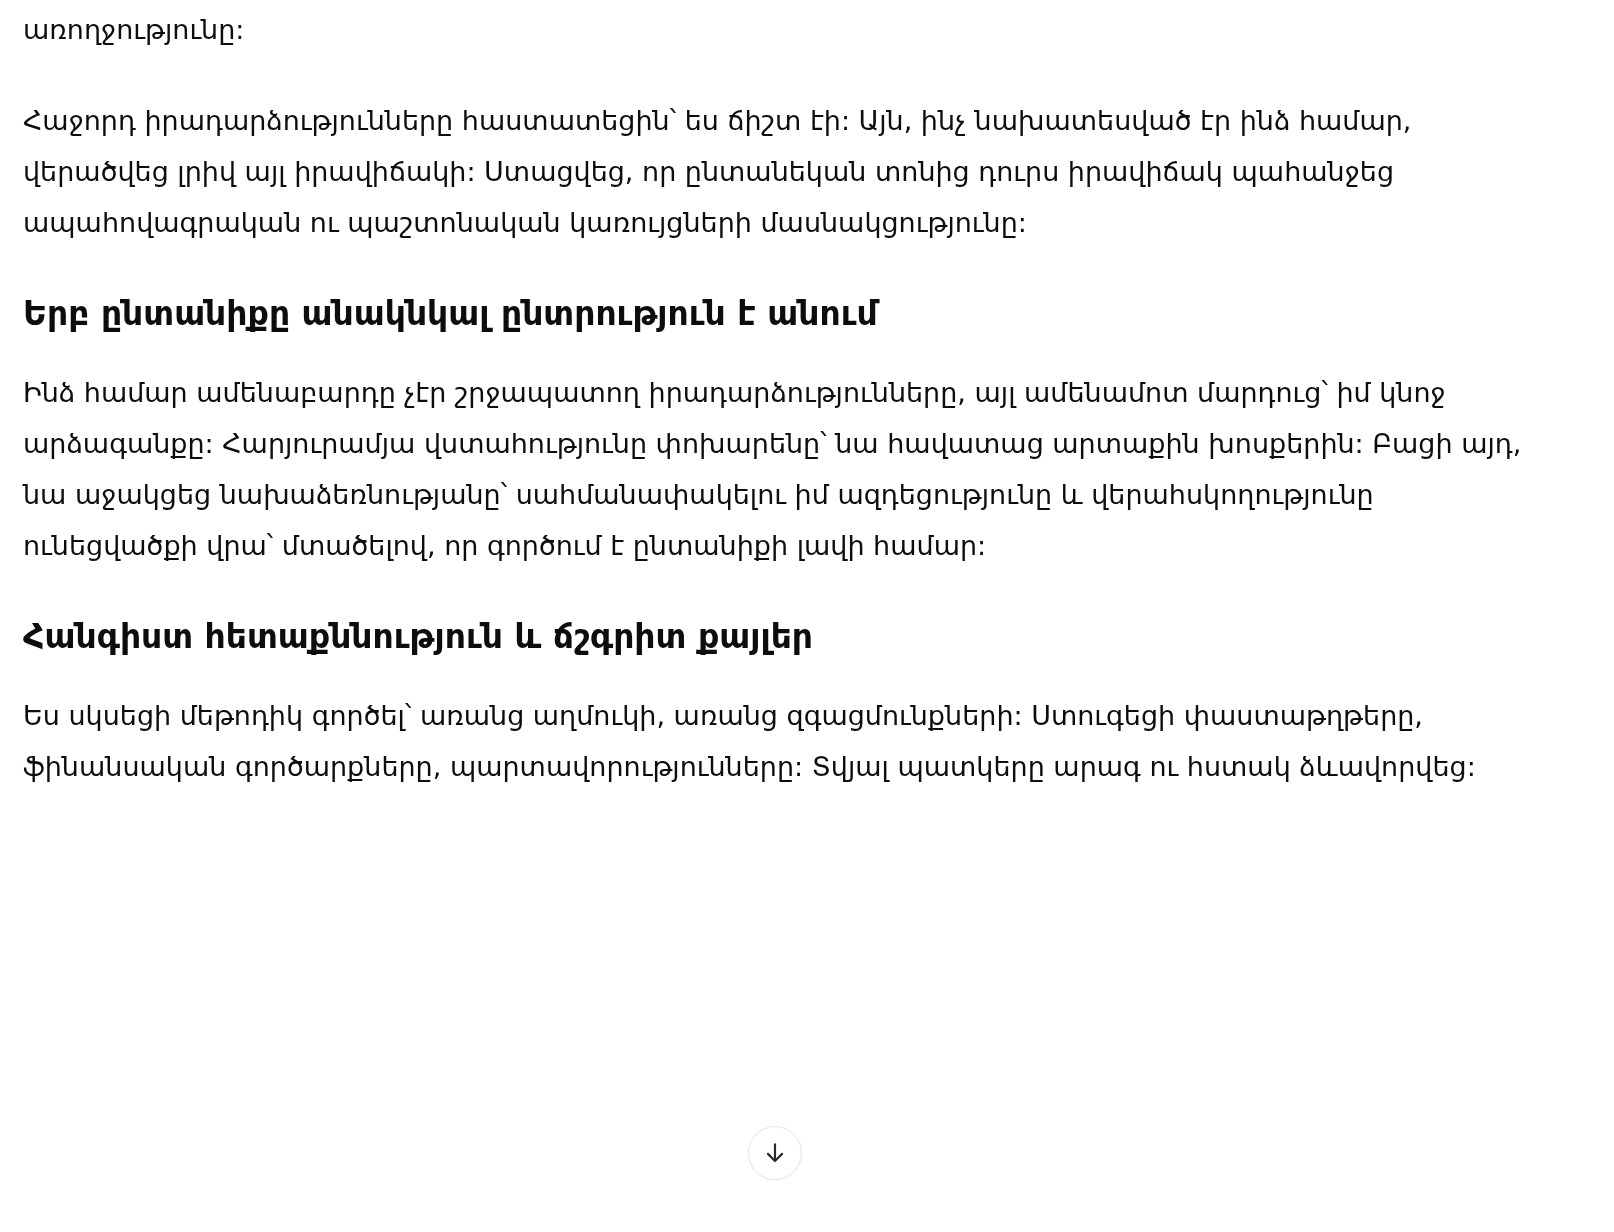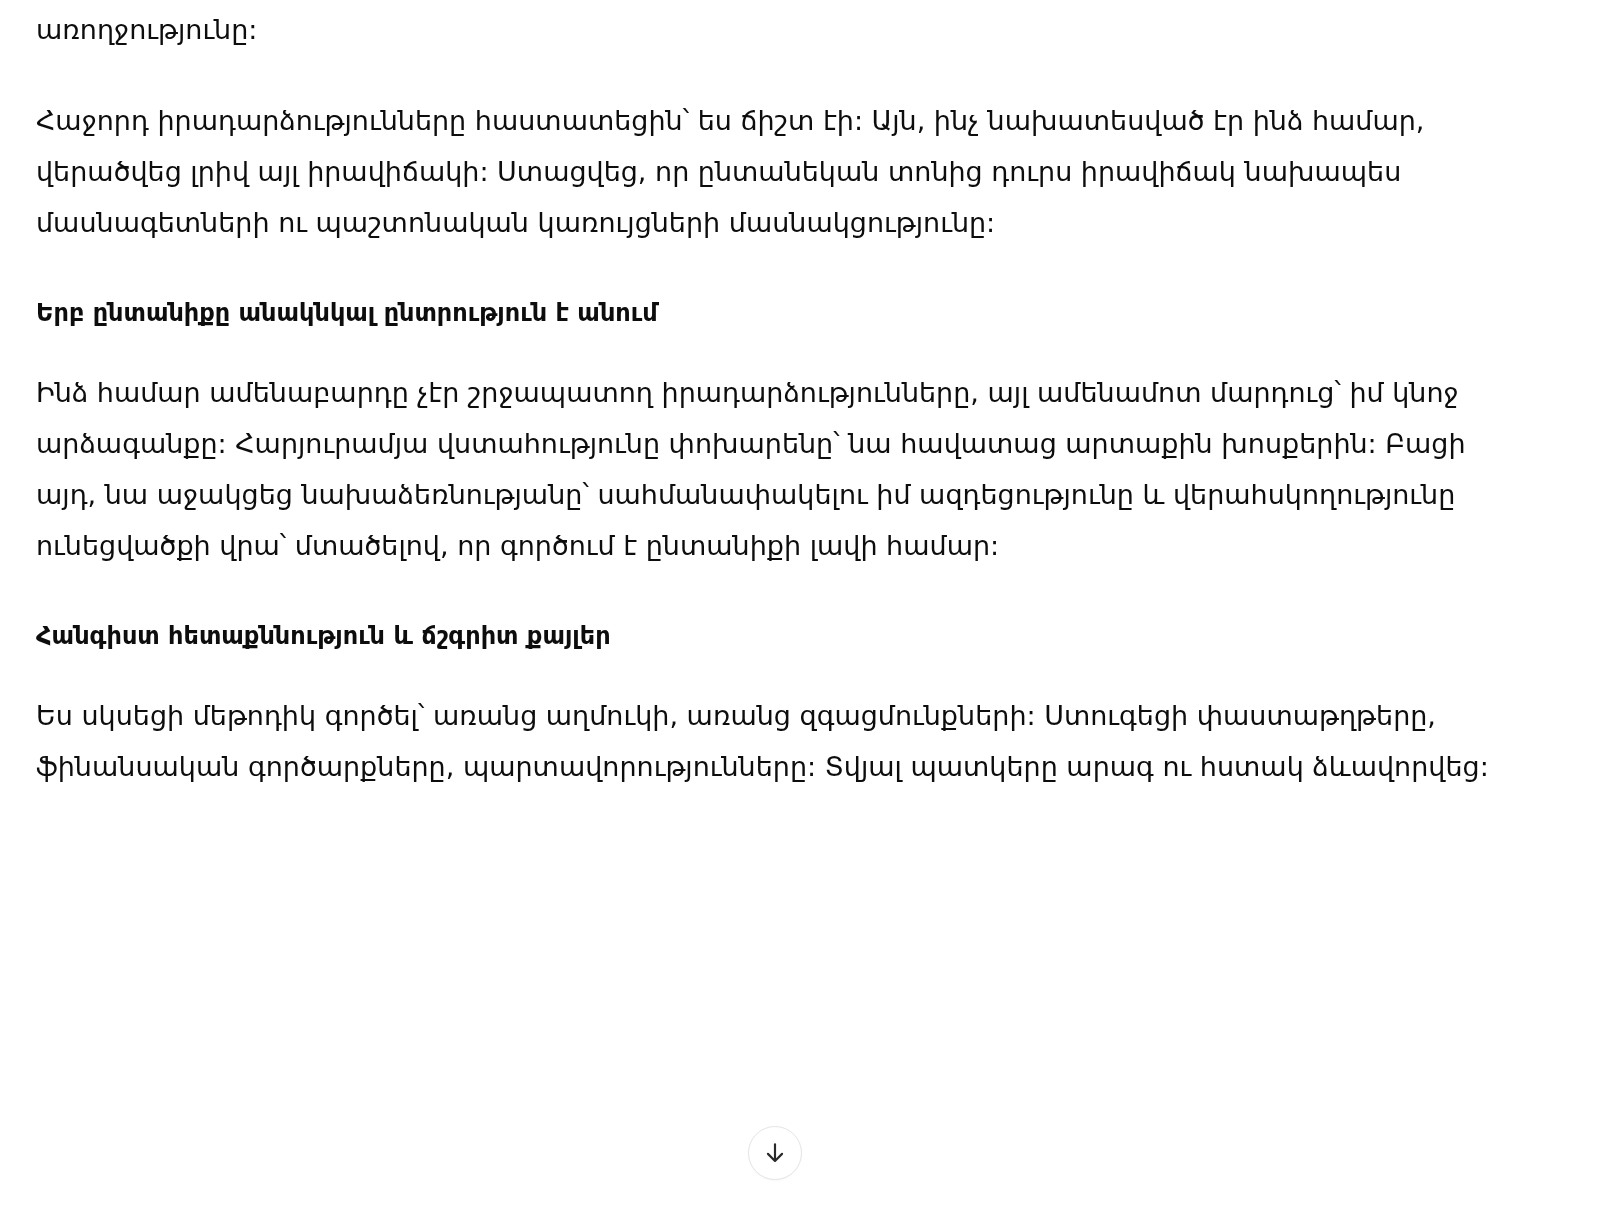--- a/index.html
+++ b/index.html
@@ -16,7 +16,7 @@
   .doc {
     position: absolute;
     top: 4px;
-    left: 36px;
+    left: 23px;
     right: 92px;
     font-size: 27px;
     line-height: 51px;

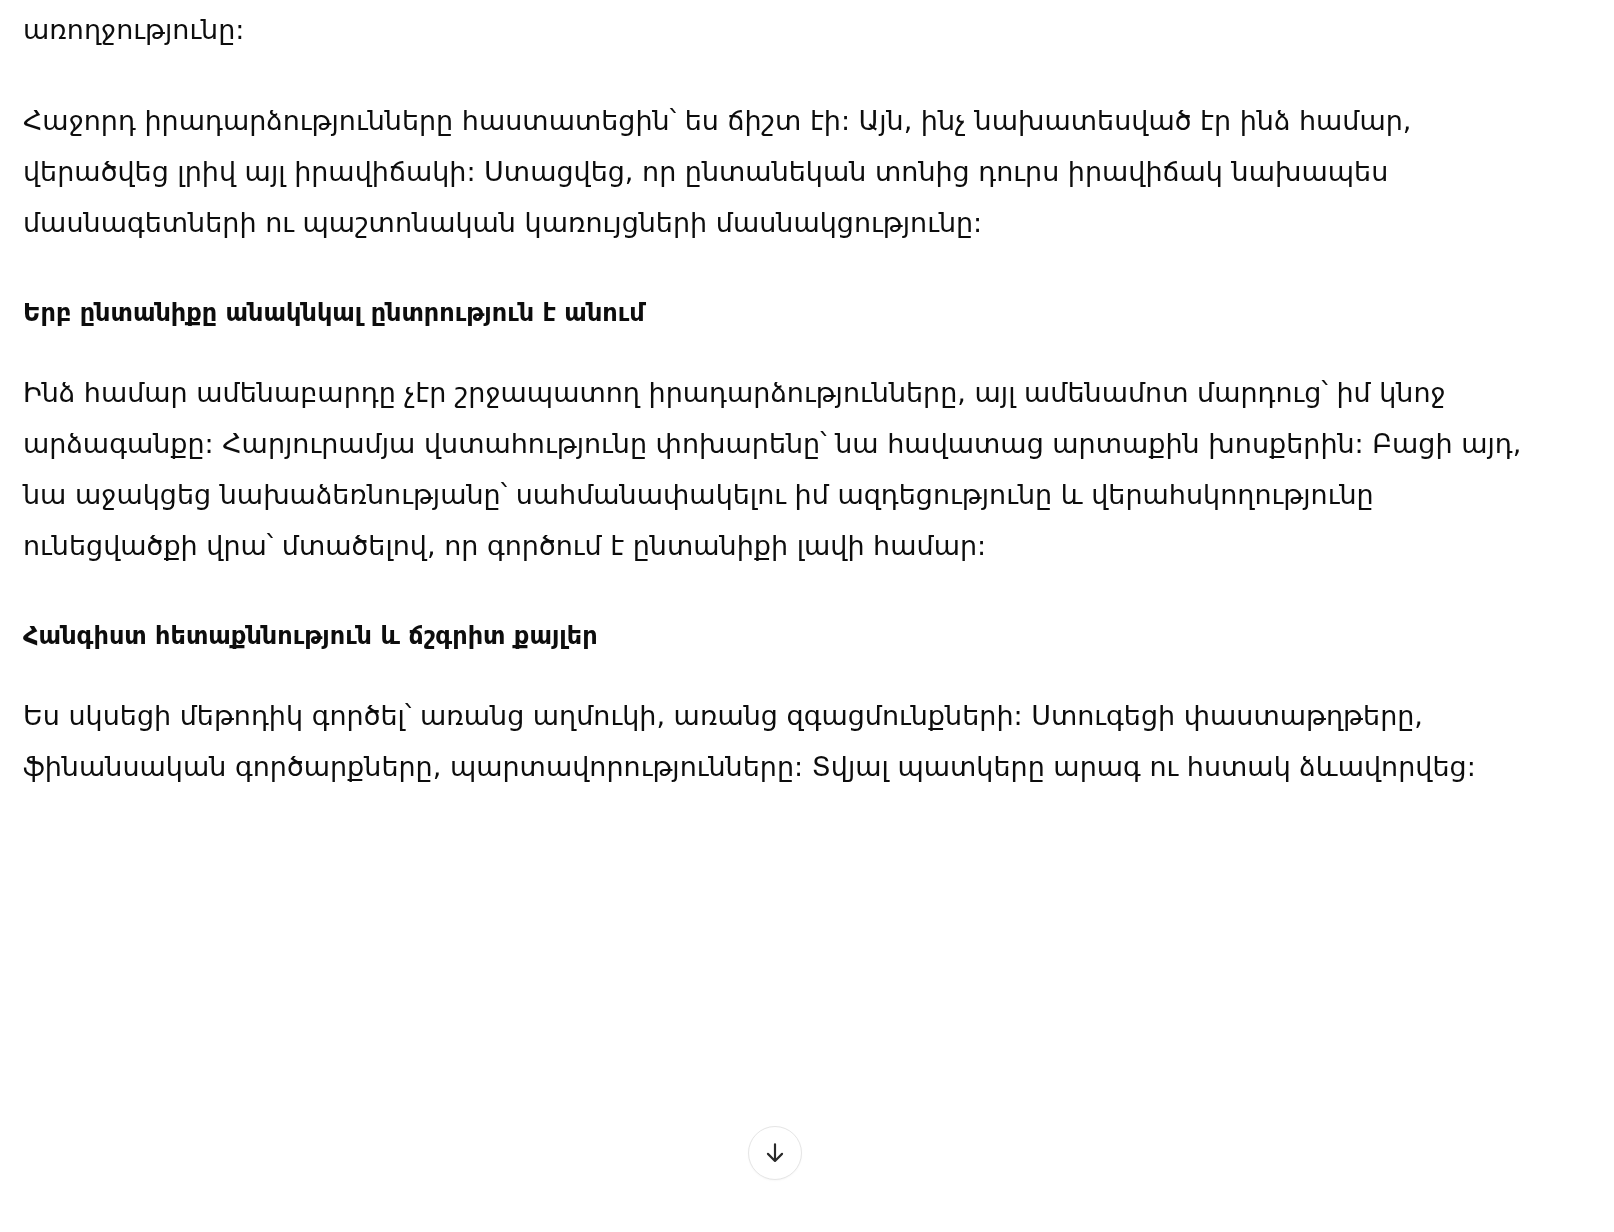--- a/index.html
+++ b/index.html
@@ -67,7 +67,7 @@
 
 <article class="doc">
   <p>առողջությունը:</p>
-  <p>Հաջորդ իրադարձությունները հաստատեցին՝ ես ճիշտ էի: Այն, ինչ նախատեսված էր ինձ համար, վերածվեց լրիվ այլ իրավիճակի: Ստացվեց, որ ընտանեկան տոնից դուրս իրավիճակ նախապես մասնագետների ու պաշտոնական կառույցների մասնակցությունը:</p>
+  <p>Հաջորդ իրադարձությունները հաստատեցին՝ ես ճիշտ էի: Այն, ինչ նախատեսված էր ինձ համար, վերածվեց լրիվ այլ իրավիճակի: Ստացվեց, որ ընտանեկան տոնից դուրս իրավիճակ պահանջեց ապահովագրական ու պաշտոնական կառույցների մասնակցությունը:</p>
   <h3>Երբ ընտանիքը անակնկալ ընտրություն է անում</h3>
   <p>Ինձ համար ամենաբարդը չէր շրջապատող իրադարձությունները, այլ ամենամոտ մարդուց՝ իմ կնոջ արձագանքը: Հարյուրամյա վստահությունը փոխարենը՝ նա հավատաց արտաքին խոսքերին: Բացի այդ, նա աջակցեց նախաձեռնությանը՝ սահմանափակելու իմ ազդեցությունը և վերահսկողությունը ունեցվածքի վրա՝ մտածելով, որ գործում է ընտանիքի լավի համար:</p>
   <h3>Հանգիստ հետաքննություն և ճշգրիտ քայլեր</h3>

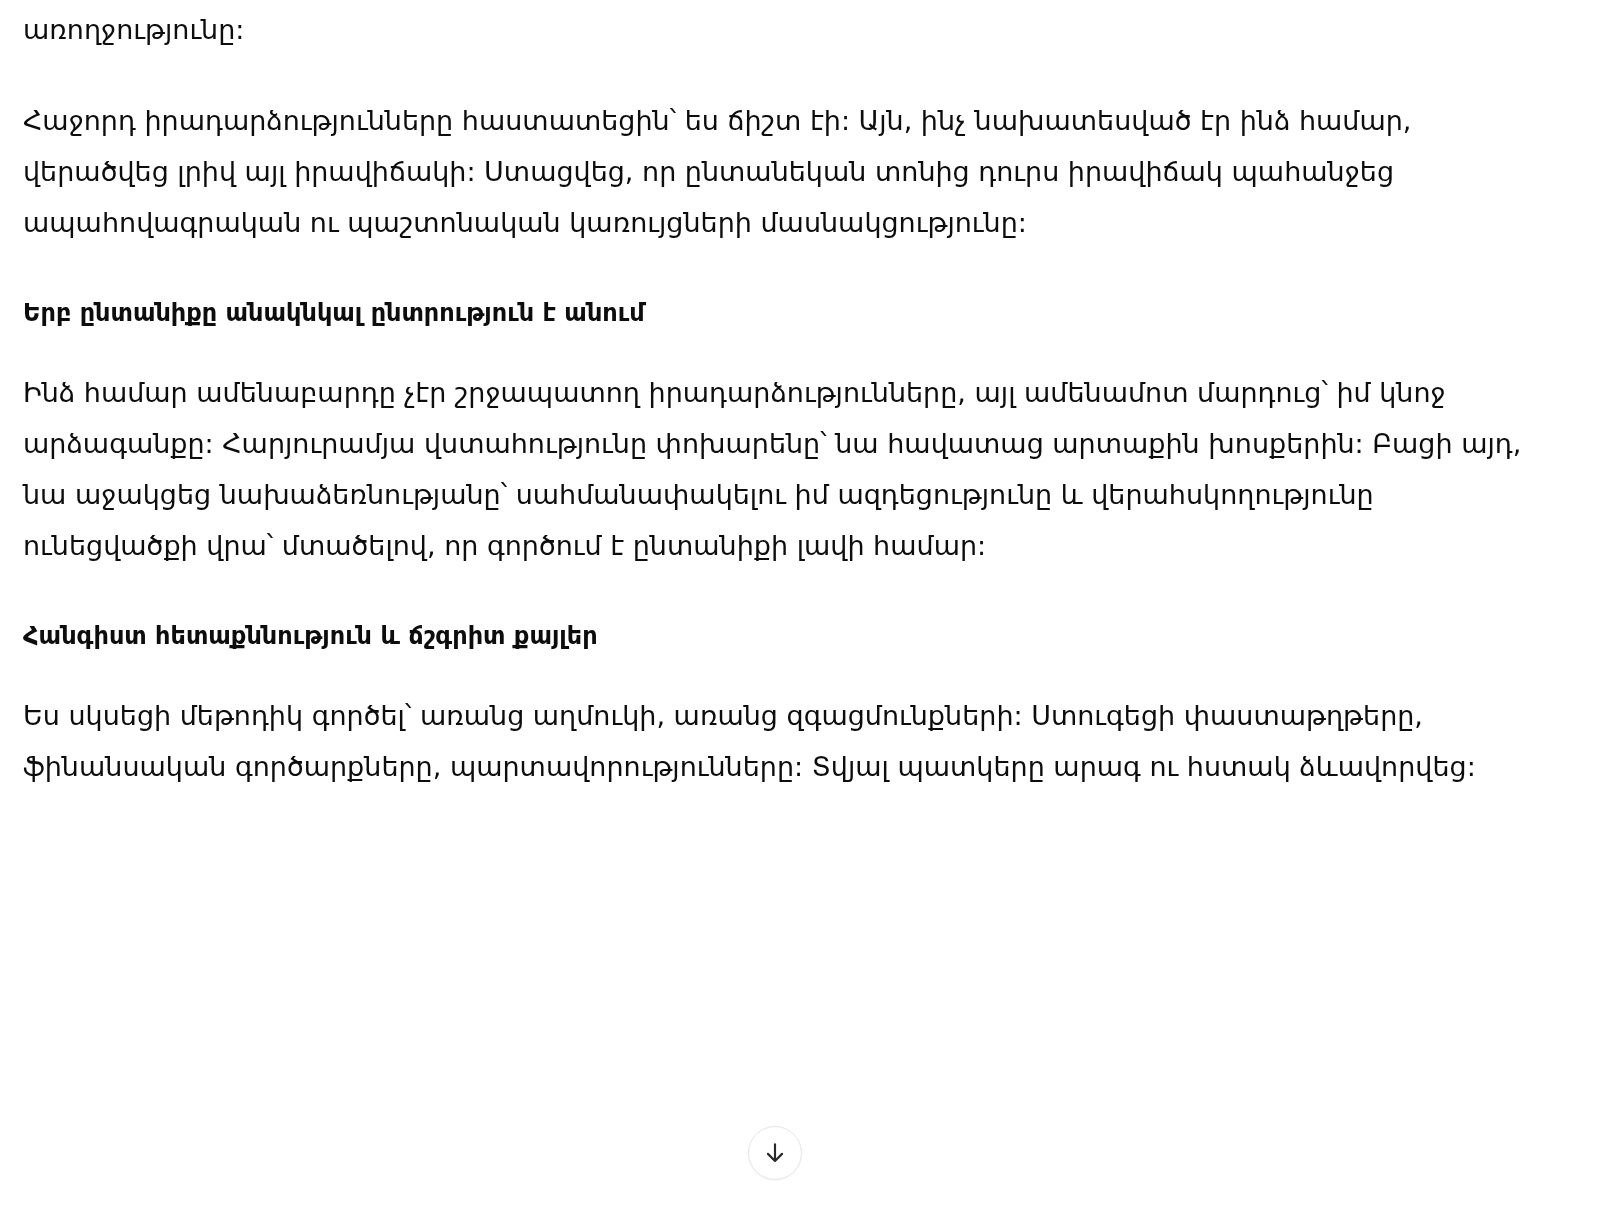--- a/index.html
+++ b/index.html
@@ -26,7 +26,7 @@
     margin: 0 0 40px 0;
   }
   .doc h3 {
-    font-size: 24px;
+    font-size: 33px;
     line-height: 51px;
     font-weight: 700;
     margin: 40px 0 28px 0;

